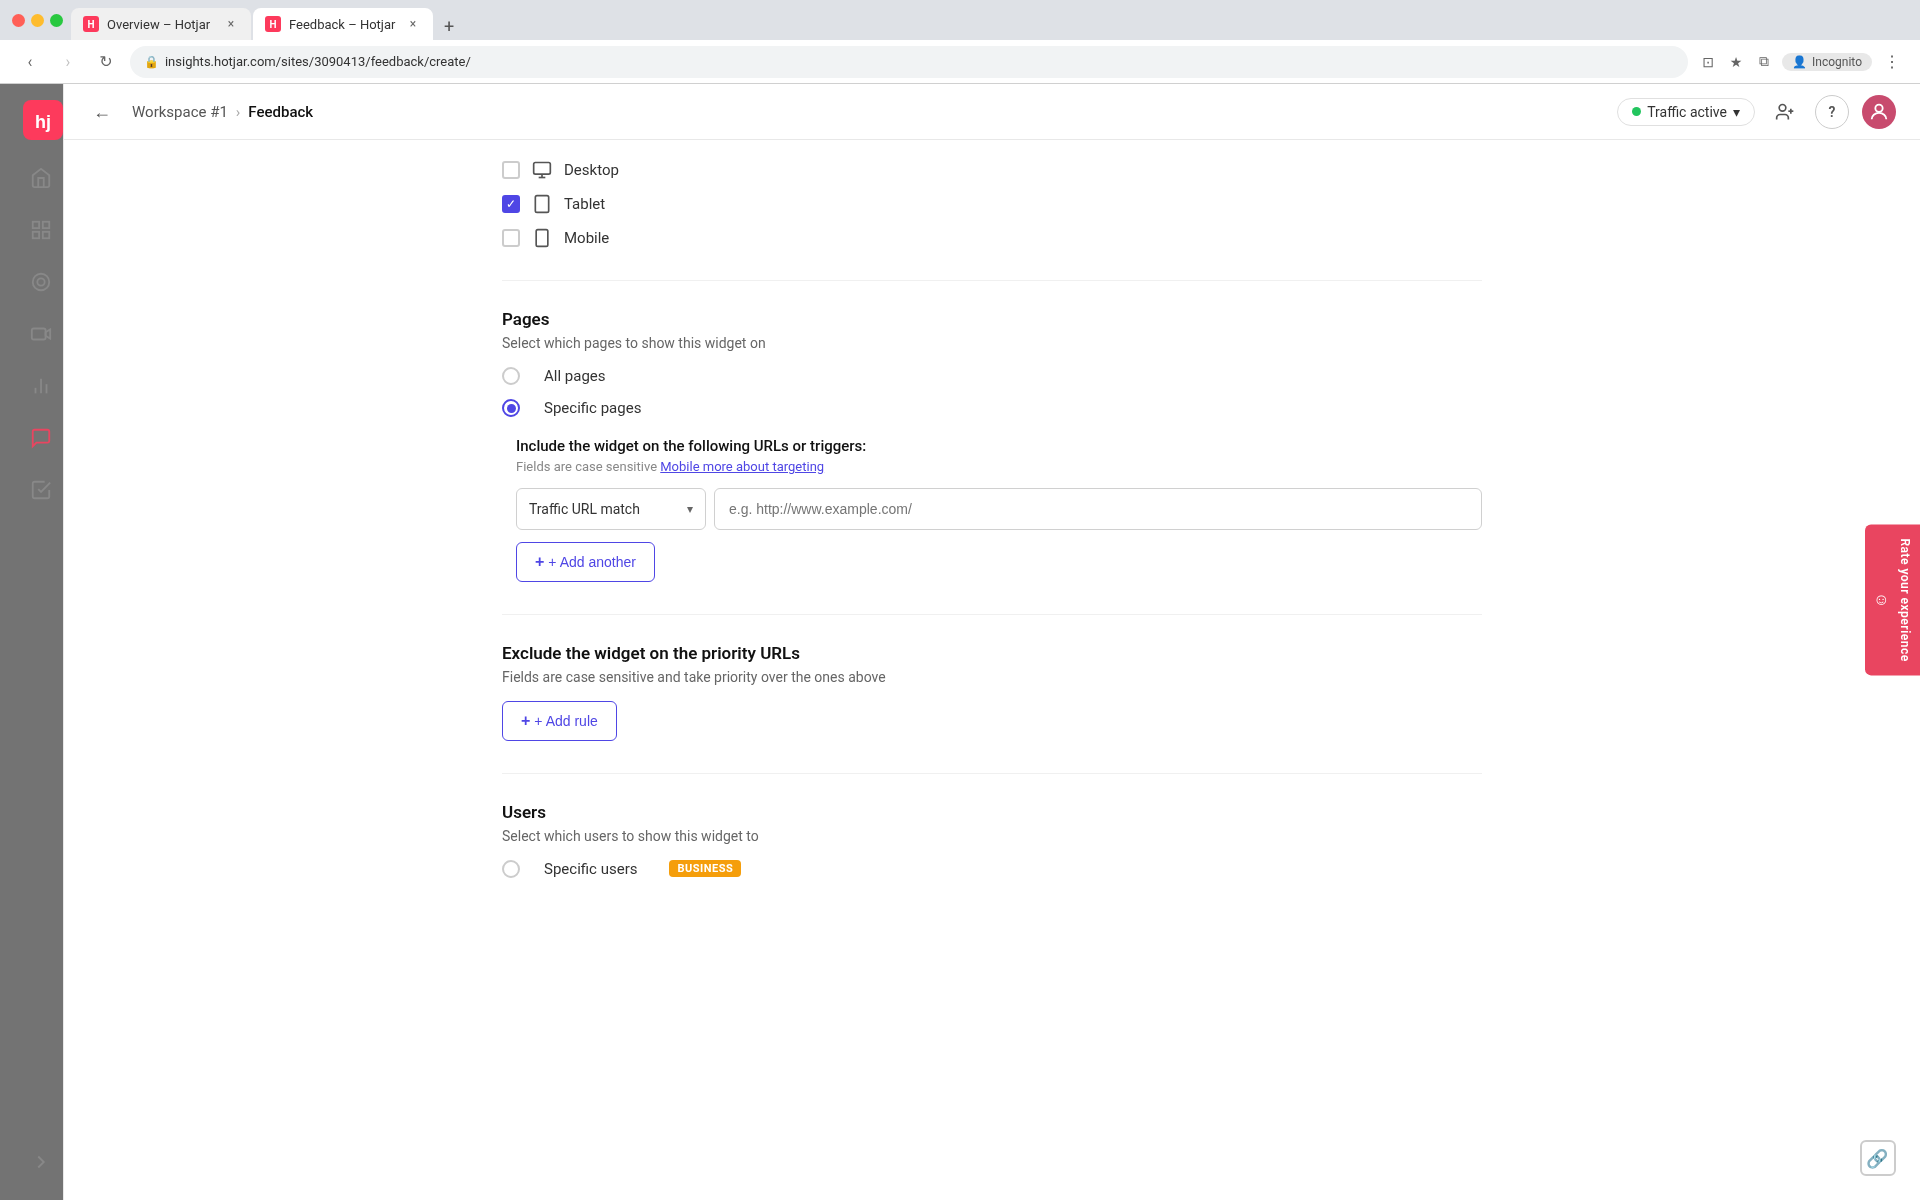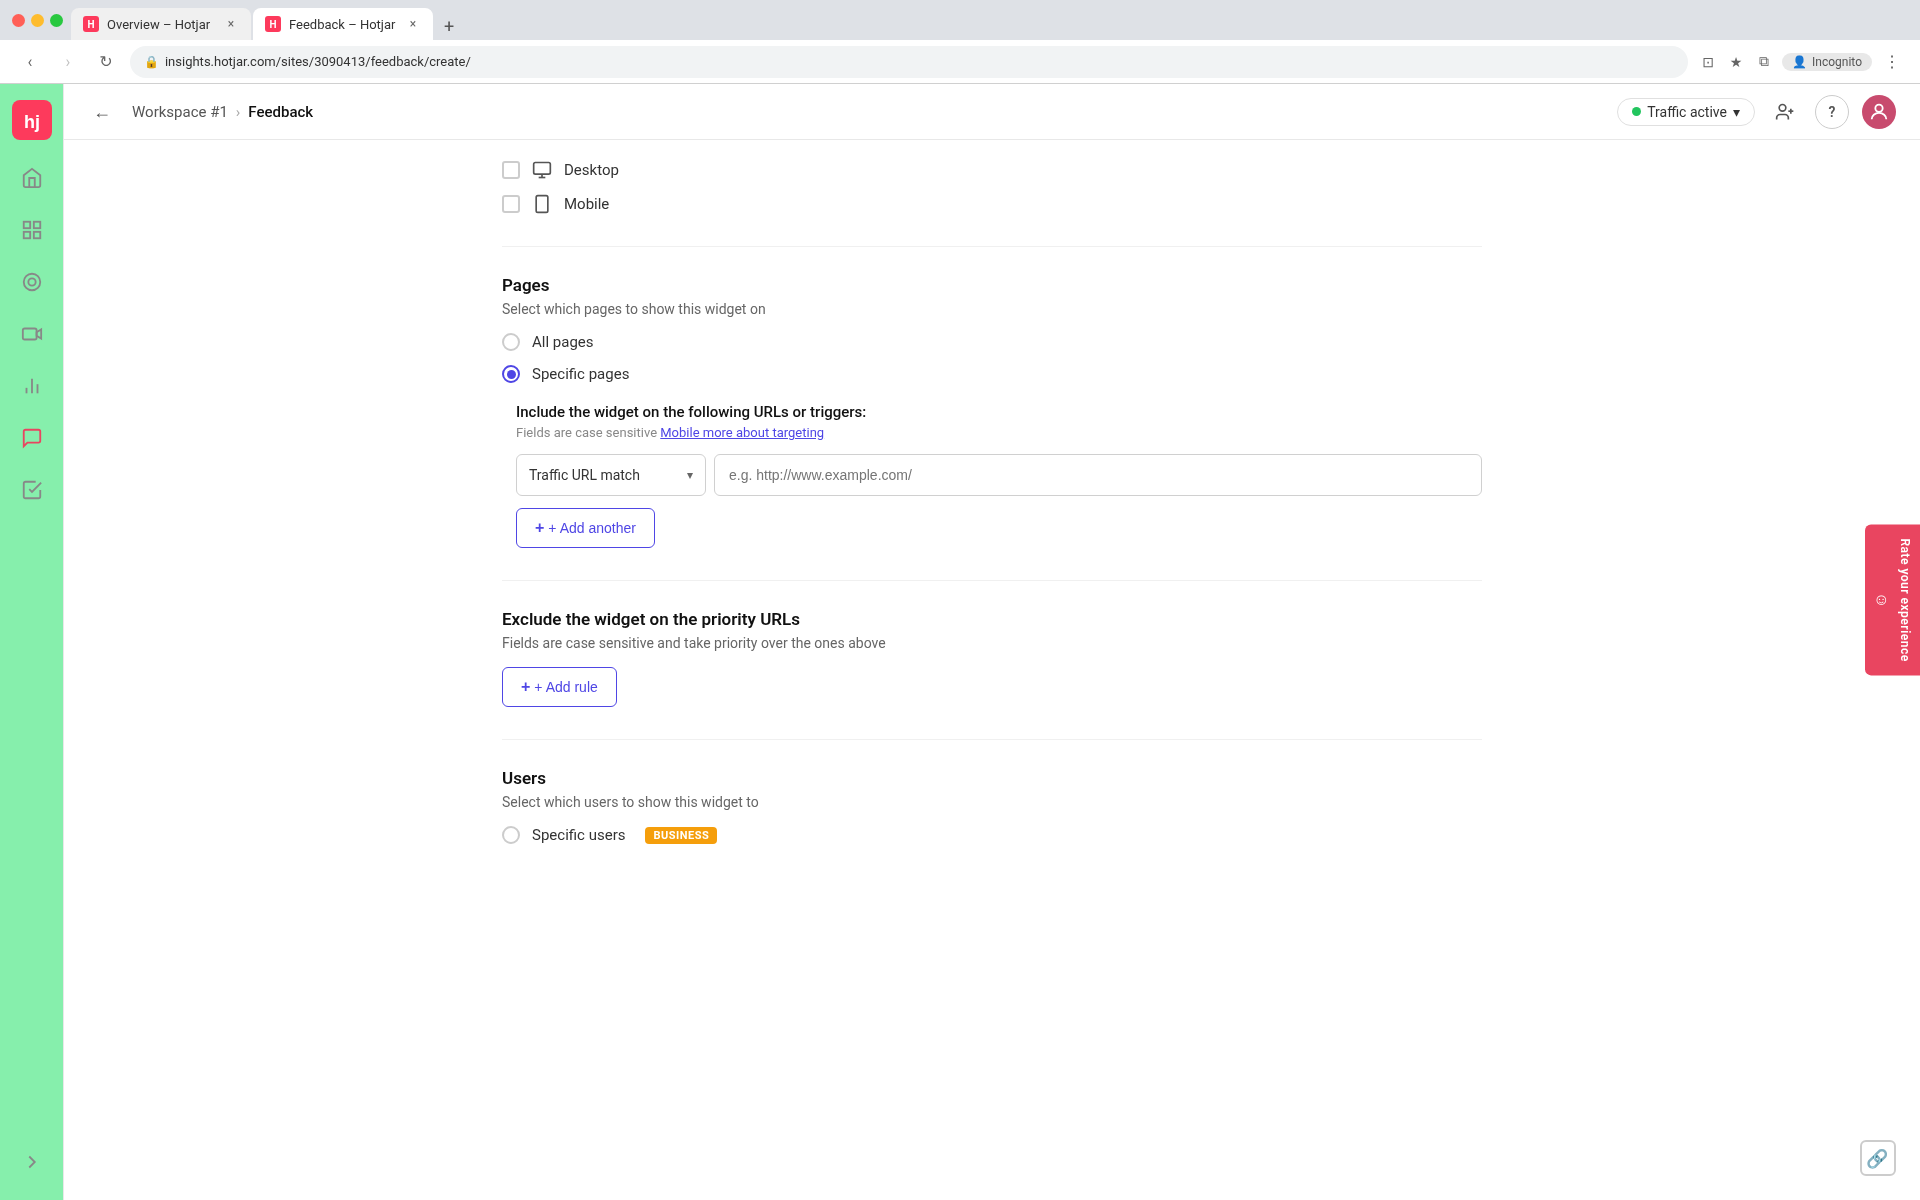--- a/index.html
+++ b/index.html
@@ -34,7 +34,7 @@
     .app-container { display: flex; height: calc(1200px - 84px); width: 1920px; background: #fff; }
 
     
-    .sidebar { width: 64px; background: #86efac; border-right: 1px solid #e8e8e8; display: flex; flex-direction: column; align-items: center; padding: 16px 0; gap: 8px; flex-shrink: 0; }
+    .sidebar { width: 64px; background: #737373; border-right: 1px solid #e8e8e8; display: flex; flex-direction: column; align-items: flex-end; padding: 16px 0; gap: 8px; flex-shrink: 0; }
     .sidebar-logo { width: 40px; height: 40px; margin-bottom: 8px; }
     .sidebar-item { width: 44px; height: 44px; display: flex; align-items: center; justify-content: center; border-radius: 8px; cursor: pointer; color: #666; font-size: 20px; }
     .sidebar-item.active { color: #e94560; }

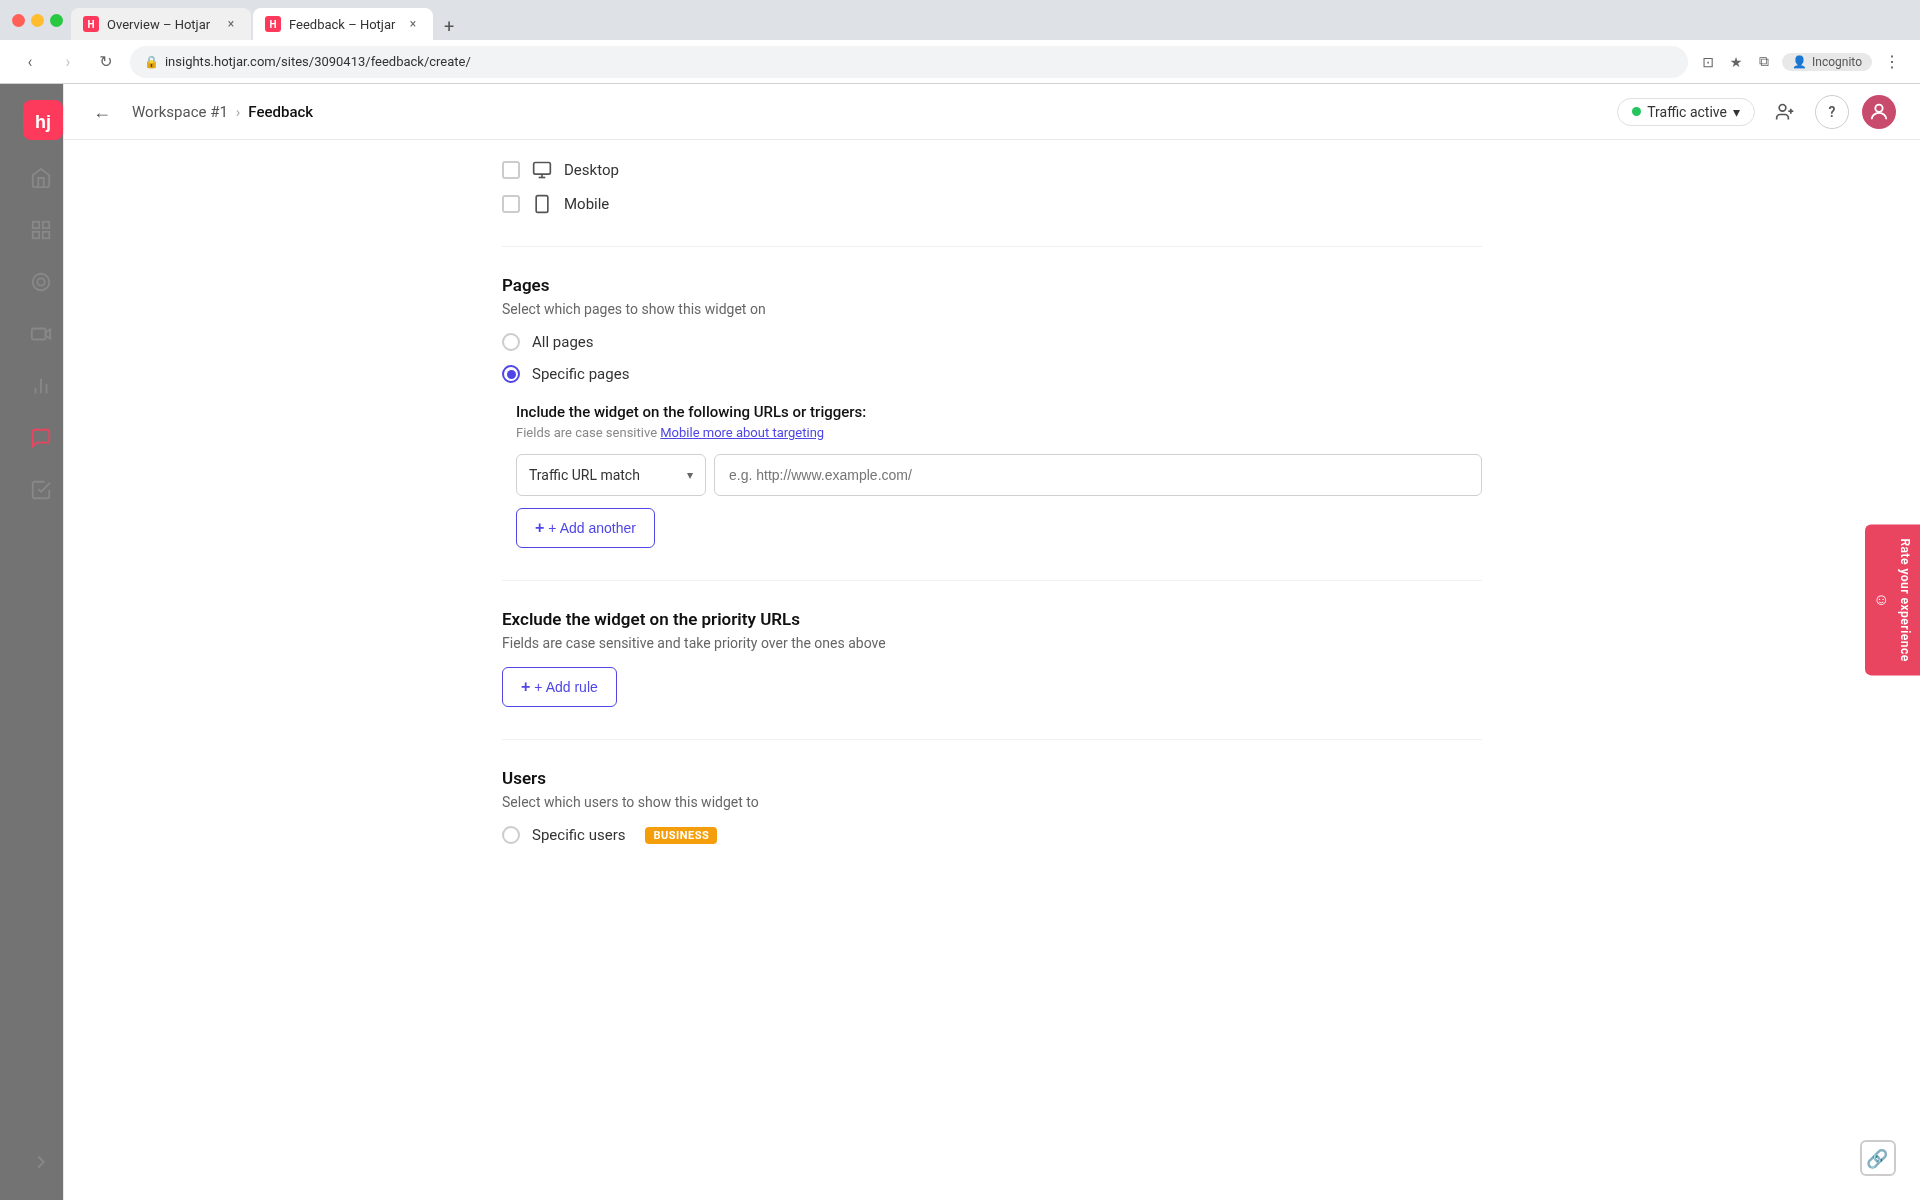--- a/index.html
+++ b/index.html
@@ -268,6 +268,14 @@
             <span class="device-label">Desktop</span>
           </div>
 
+          <div class="device-option">
+            <div class="device-checkbox checked"></div>
+            <svg width="20" height="20" viewBox="0 0 24 24" fill="none" stroke="#555" stroke-width="2">
+                <rect x="4" y="2" width="16" height="20" rx="2"></rect>
+                <line x1="12" y1="18" x2="12" y2="18"></line>
+              </svg>
+            <span class="device-label">Tablet</span>
+          </div>
 
           <div class="device-option">
             <div class="device-checkbox"></div>

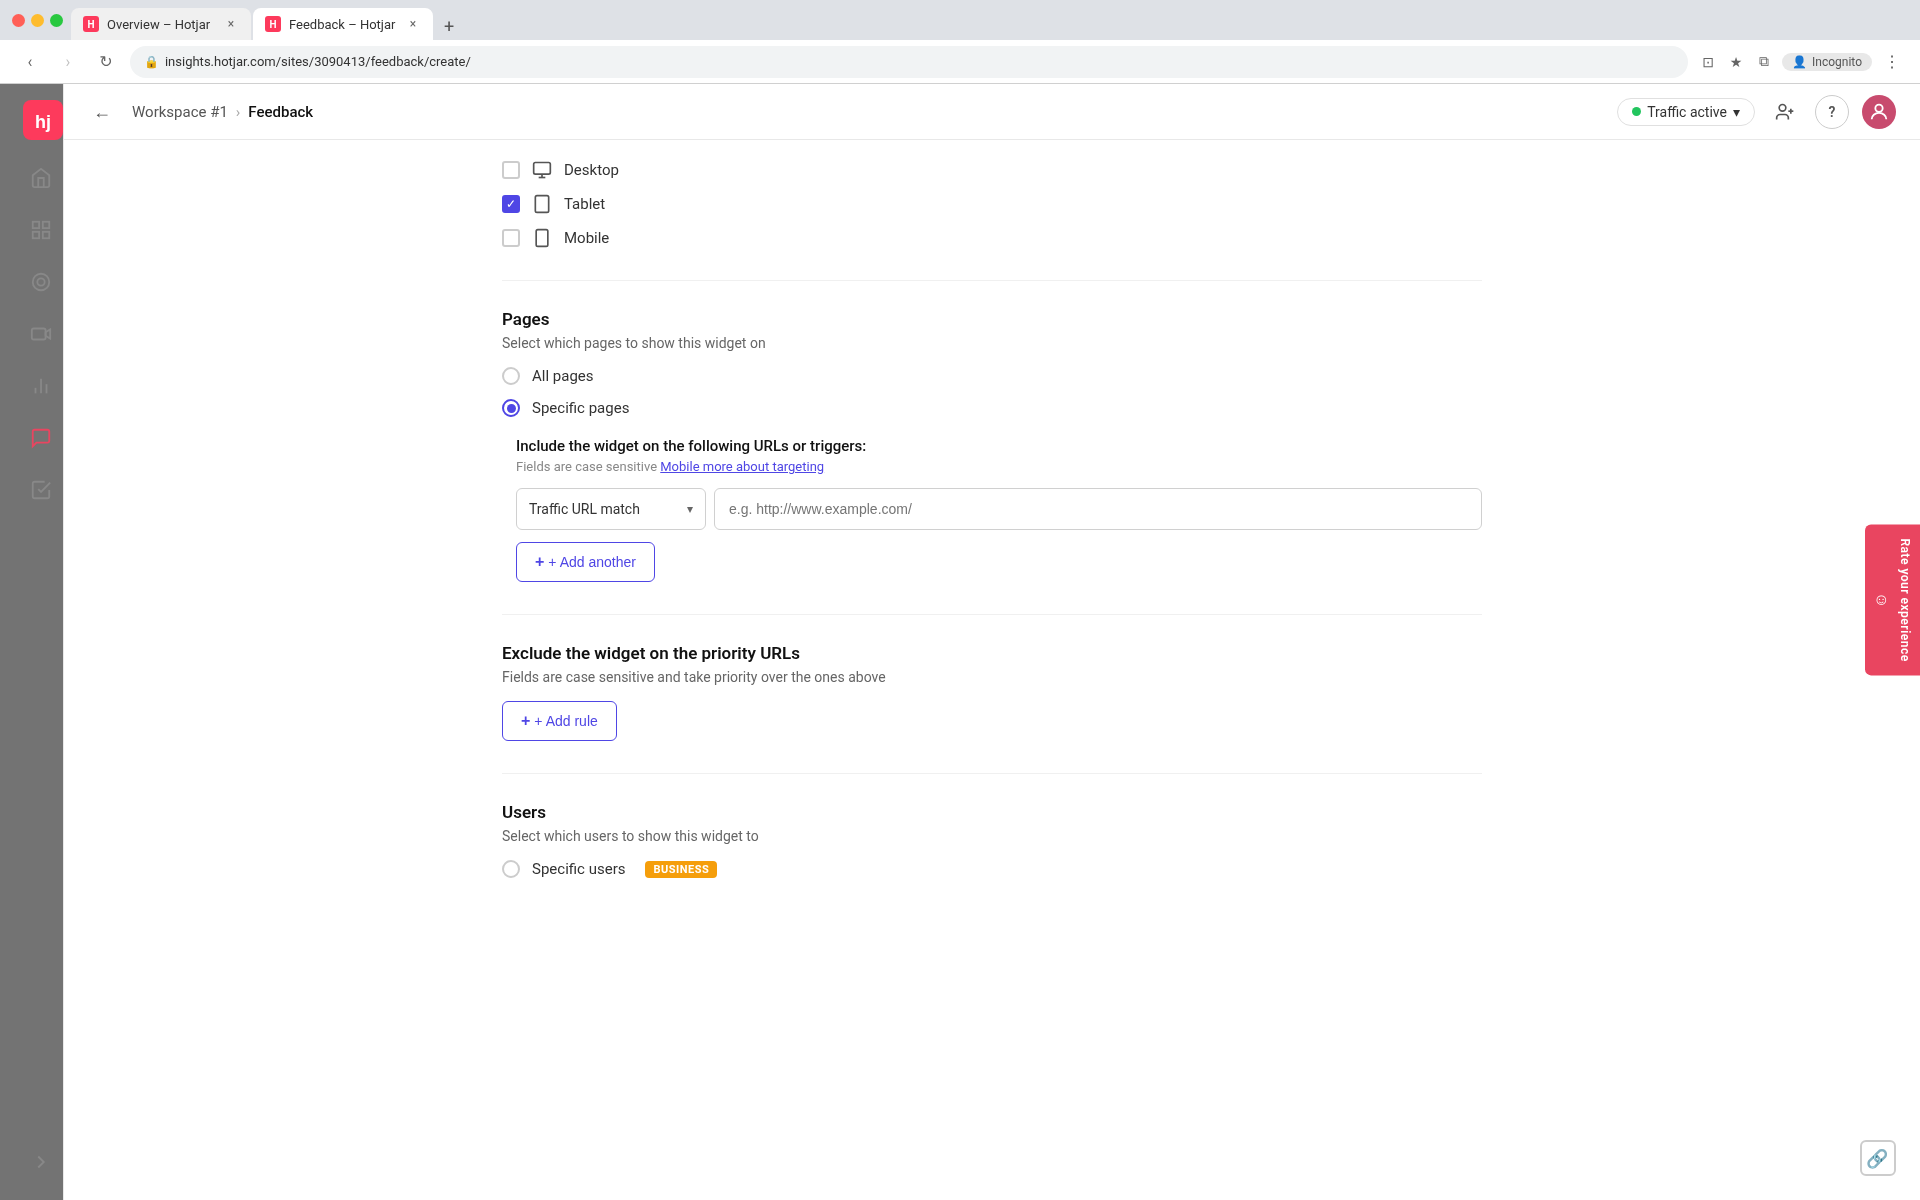--- a/index.html
+++ b/index.html
@@ -70,7 +70,7 @@
     .device-label { font-size: 15px; color: #333; }
 
     
-    .radio-option { display: flex; align-items: center; gap: 12px; margin-bottom: 14px; cursor: pointer; }
+    .radio-option { display: flex; align-items: flex-start; gap: 24px; margin-bottom: 14px; cursor: pointer; }
     .radio-btn { width: 18px; height: 18px; border: 2px solid #ccc; border-radius: 50%; display: flex; align-items: center; justify-content: center; flex-shrink: 0; }
     .radio-btn.selected { border-color: #4f46e5; }
     .radio-btn.selected::after { content: ''; width: 9px; height: 9px; background: #4f46e5; border-radius: 50%; }

